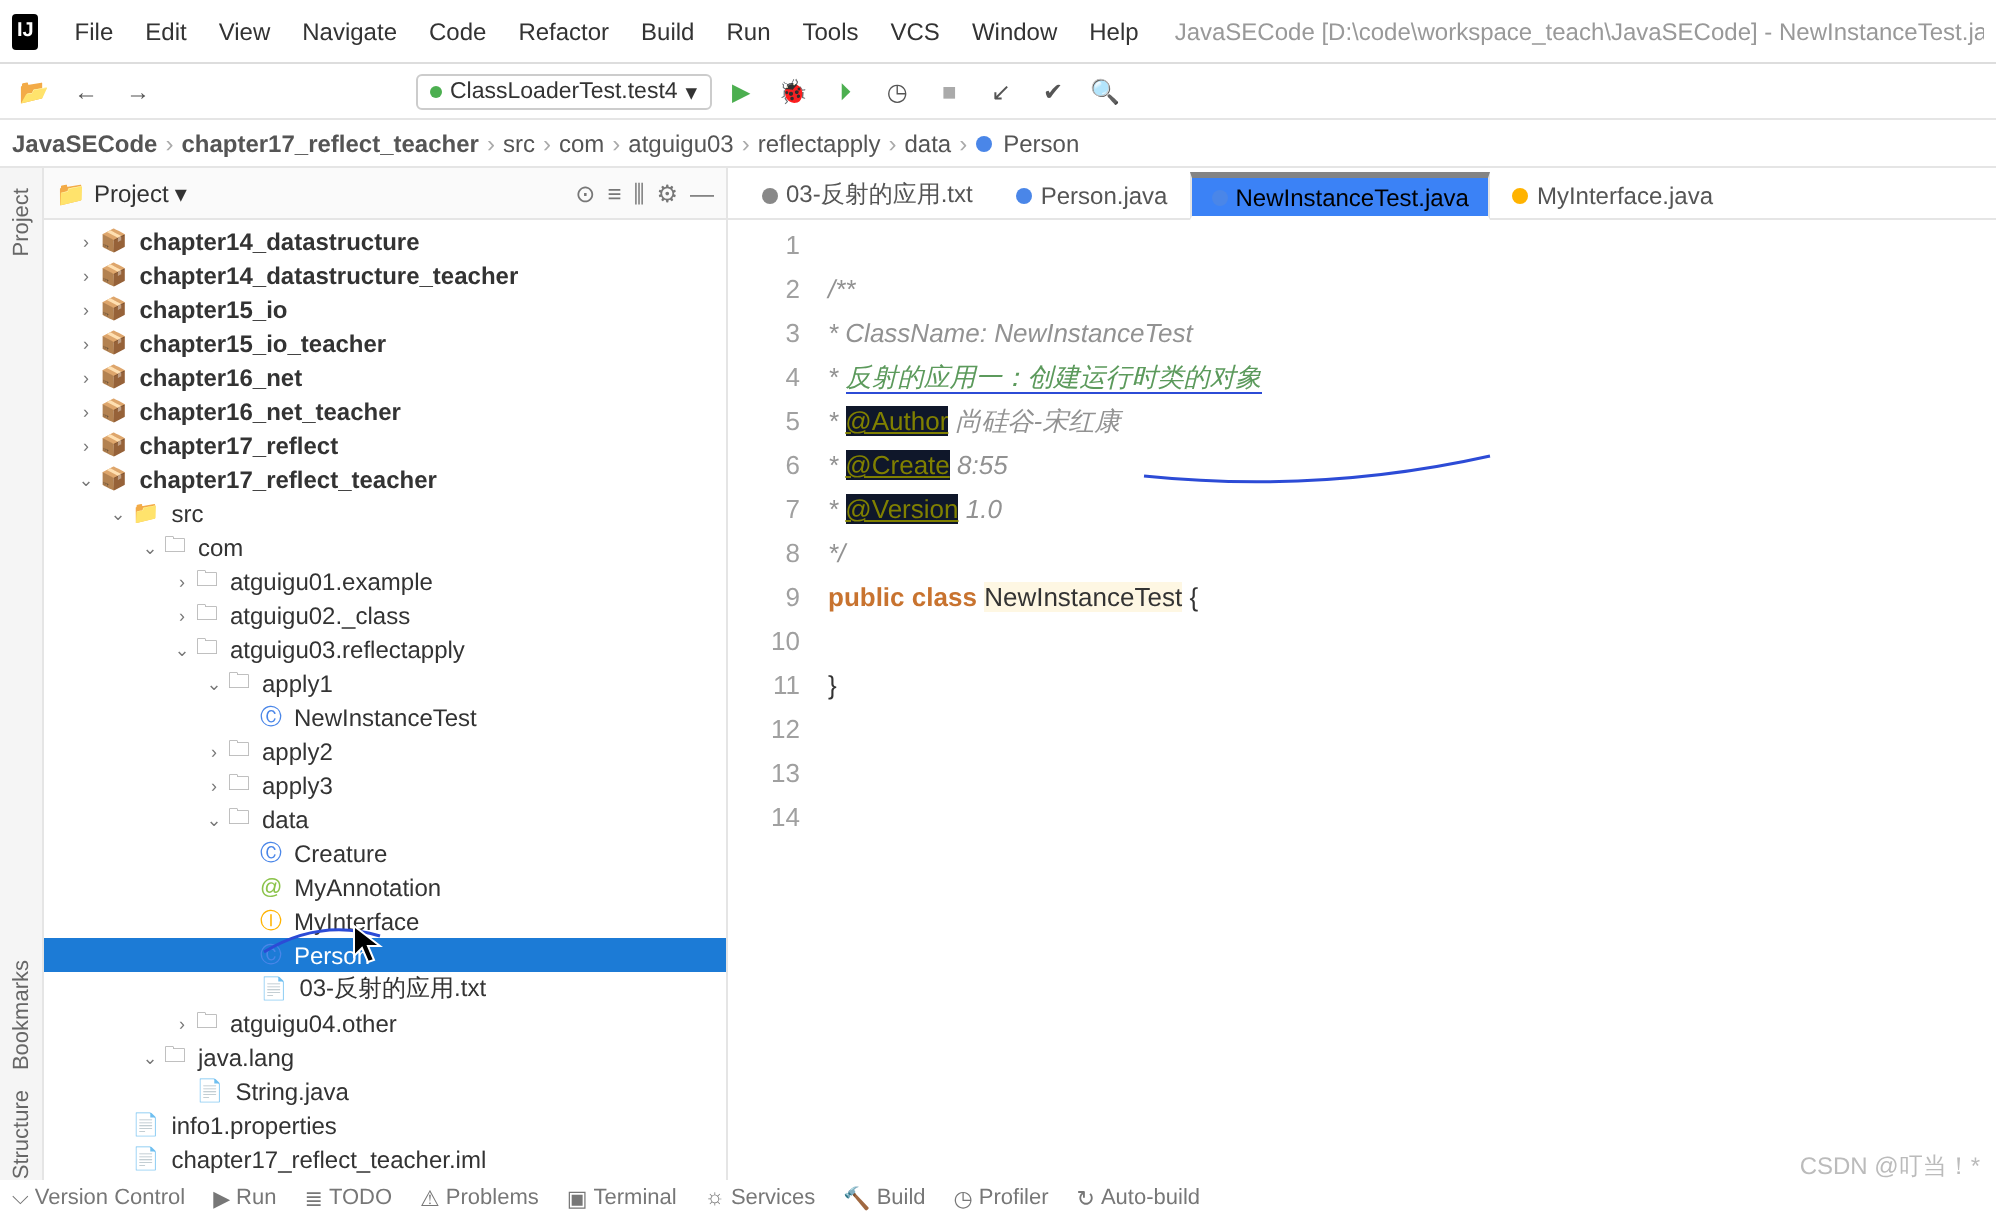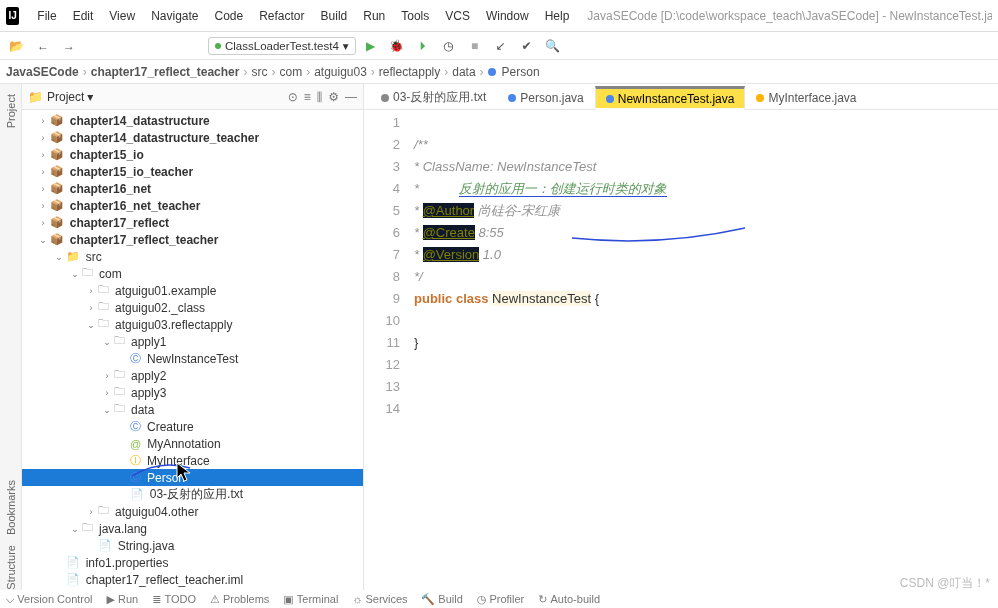--- a/index.html
+++ b/index.html
@@ -39,7 +39,7 @@
 .editor-area { flex: 1; display: flex; flex-direction: column; }
 .tabs { height: 26px; display: flex; align-items: flex-end; border-bottom: 1px solid #e5e5e5; padding-left: 6px; }
 .tab { height: 24px; display: flex; align-items: center; padding: 0 10px; border: 1px solid transparent; border-bottom: none; font-size: 12px; gap: 4px; color: #555; }
-.tab.active { border-color: #e5e5e5; background: #fde047; border-bottom: 2px solid #fff; position: relative; top: 1px; color: #000; border-top: 3px solid #848484; }
+.tab.active { border-color: #e5e5e5; background: #3b82f6; border-bottom: 2px solid #fff; position: relative; top: 1px; color: #000; border-top: 3px solid #848484; }
 .tab .tdot { width: 8px; height: 8px; border-radius: 50%; display: inline-block; }
 .tdot.blue { background: #4a86e8; }
 .tdot.grey { background: #888; }

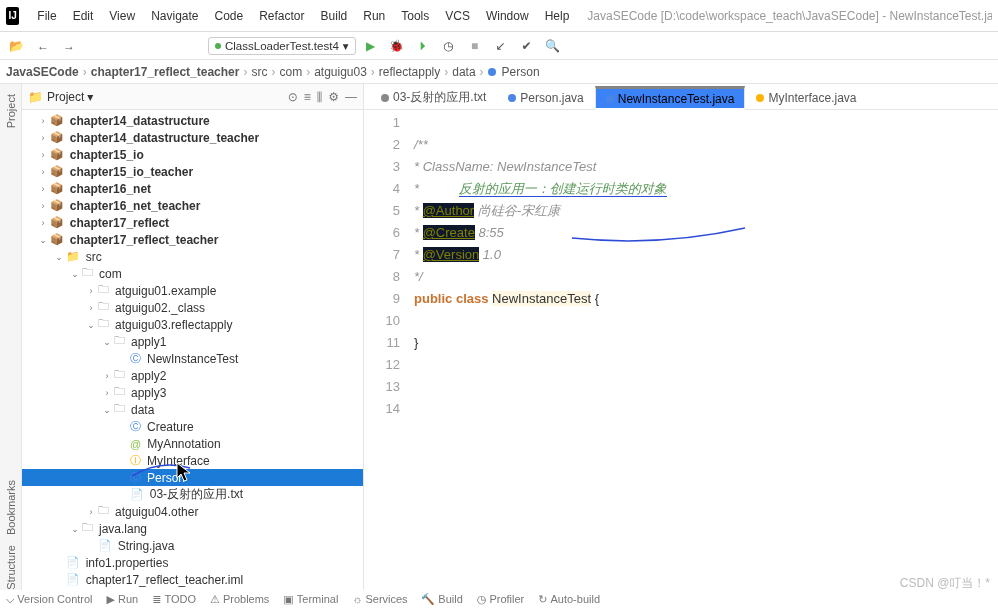--- a/index.html
+++ b/index.html
@@ -53,7 +53,7 @@
 .code .doctag { color: #808000; background: #0f172a; text-decoration: underline; }
 .code .cls { color: #333; }
 .code .lit { color: #929292; font-style: italic; }
-.code .green-note { color: #5c9a5c; font-style: italic; margin-left: 36px; }
+.code .green-note { color: #5c9a5c; font-style: italic; }
 .code .hl { background: #fef7e3; }
 .bulb { width: 10px; height: 10px; background: #ffc107; border-radius: 50%; display: inline-block; vertical-align: middle; margin-right: 4px; }
 .statusbar { position: absolute; bottom: 0; left: 0; right: 0; height: 18px; display: flex; align-items: center; padding: 0 6px; gap: 14px; color: #777; font-size: 11px; background: #fff; }

